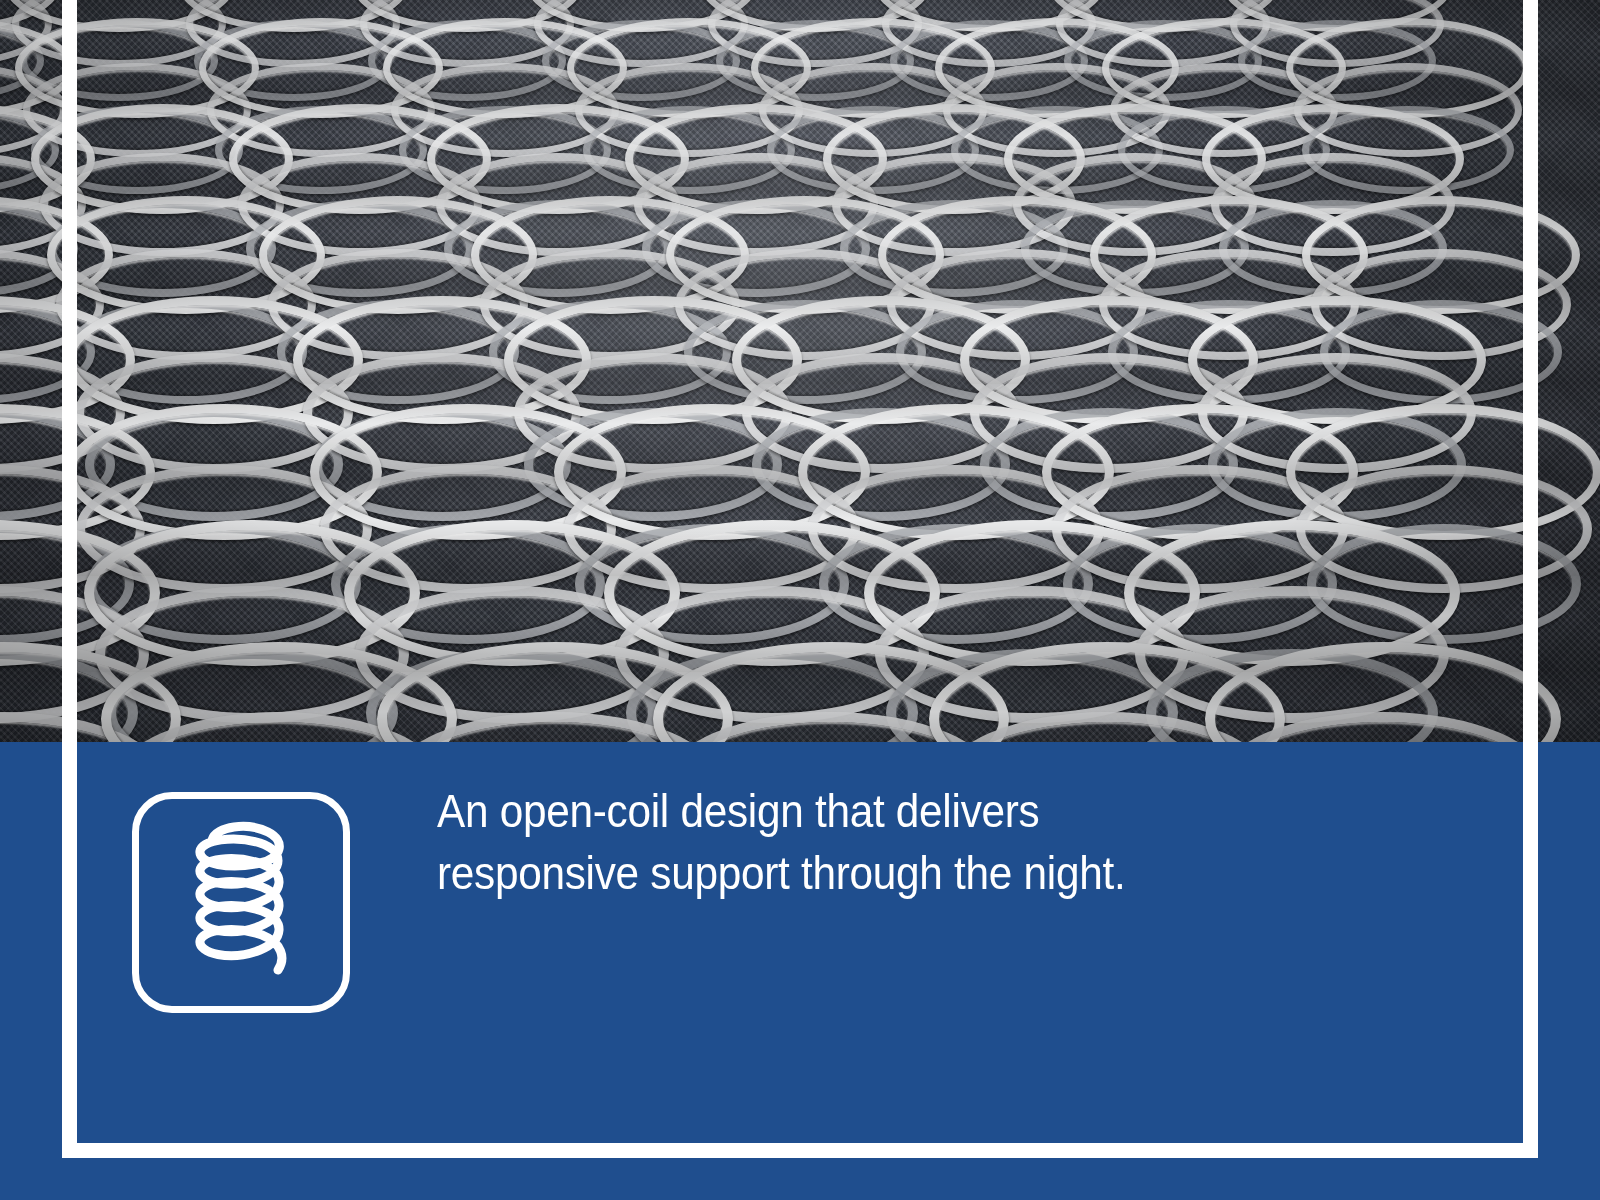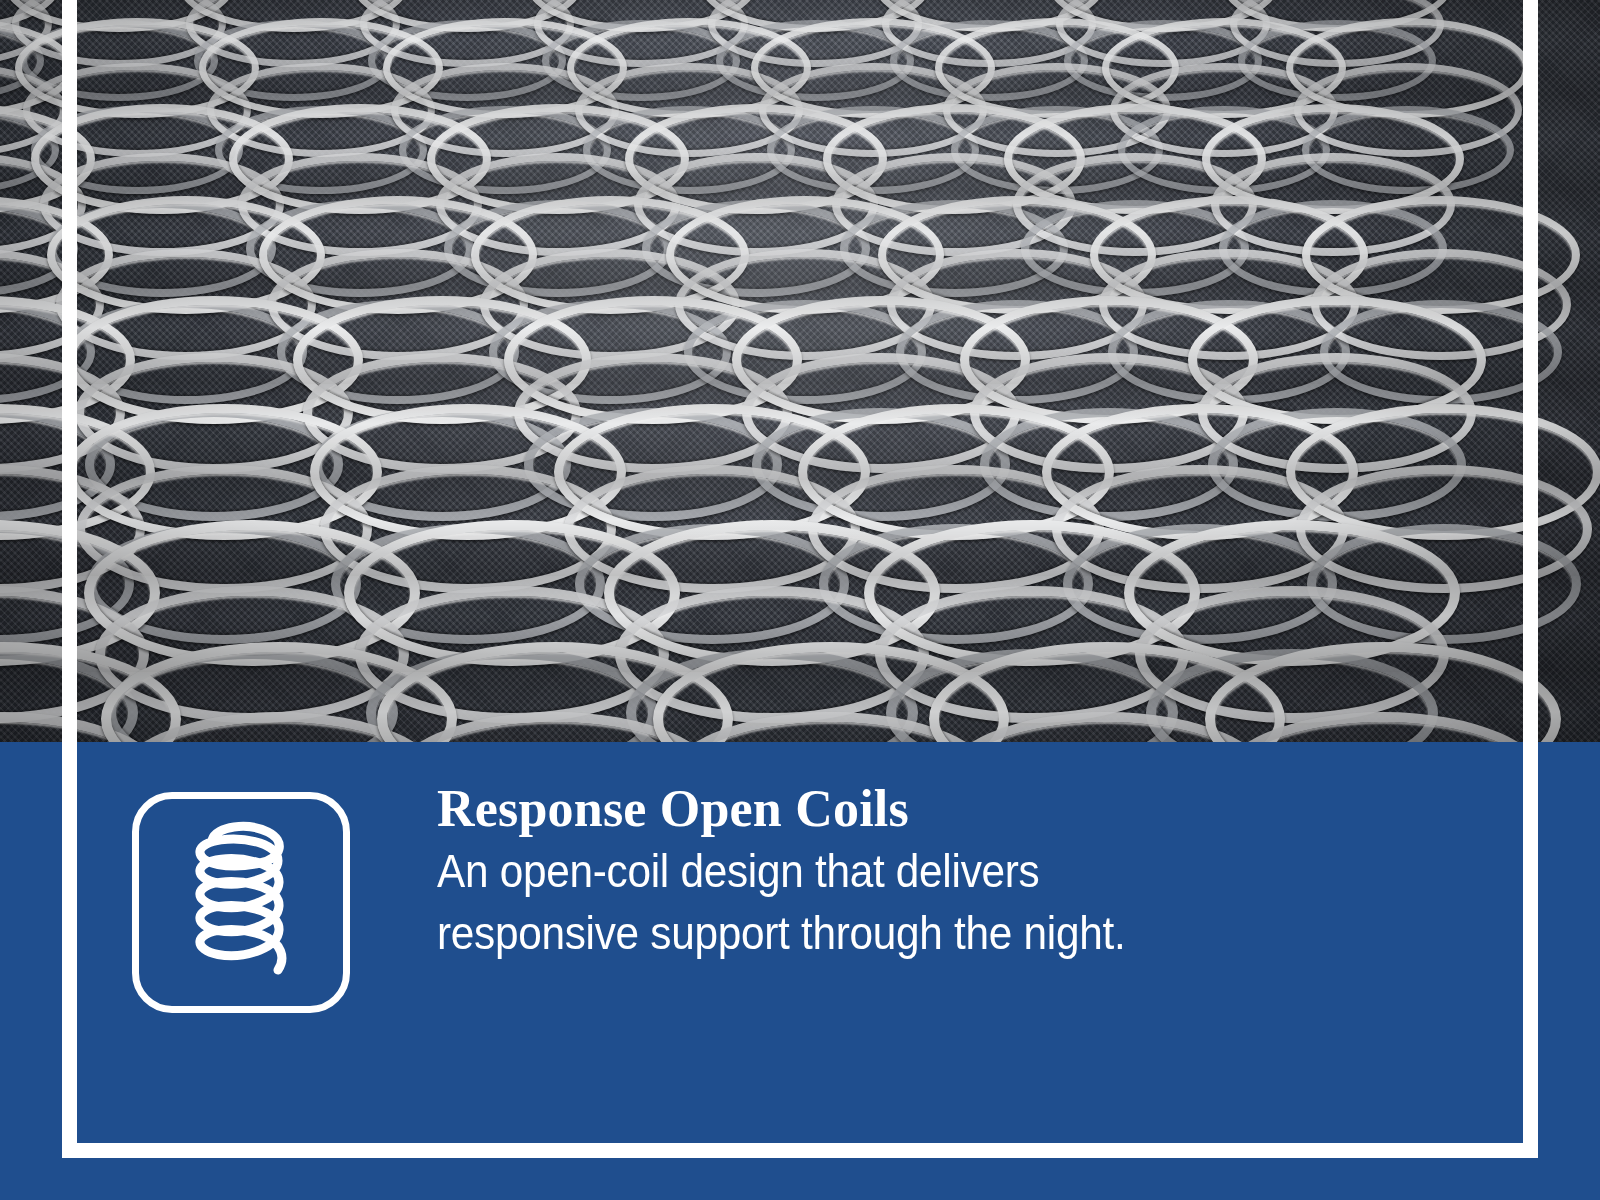--- a/index.html
+++ b/index.html
@@ -445,7 +445,6 @@
   </div>
 
   <div id="text-block">
-    <div id="headline">Response Open Coils</div>
     <div class="body-line">An open-coil design that delivers</div>
     <div class="body-line">responsive support through the night.</div>
   </div>

